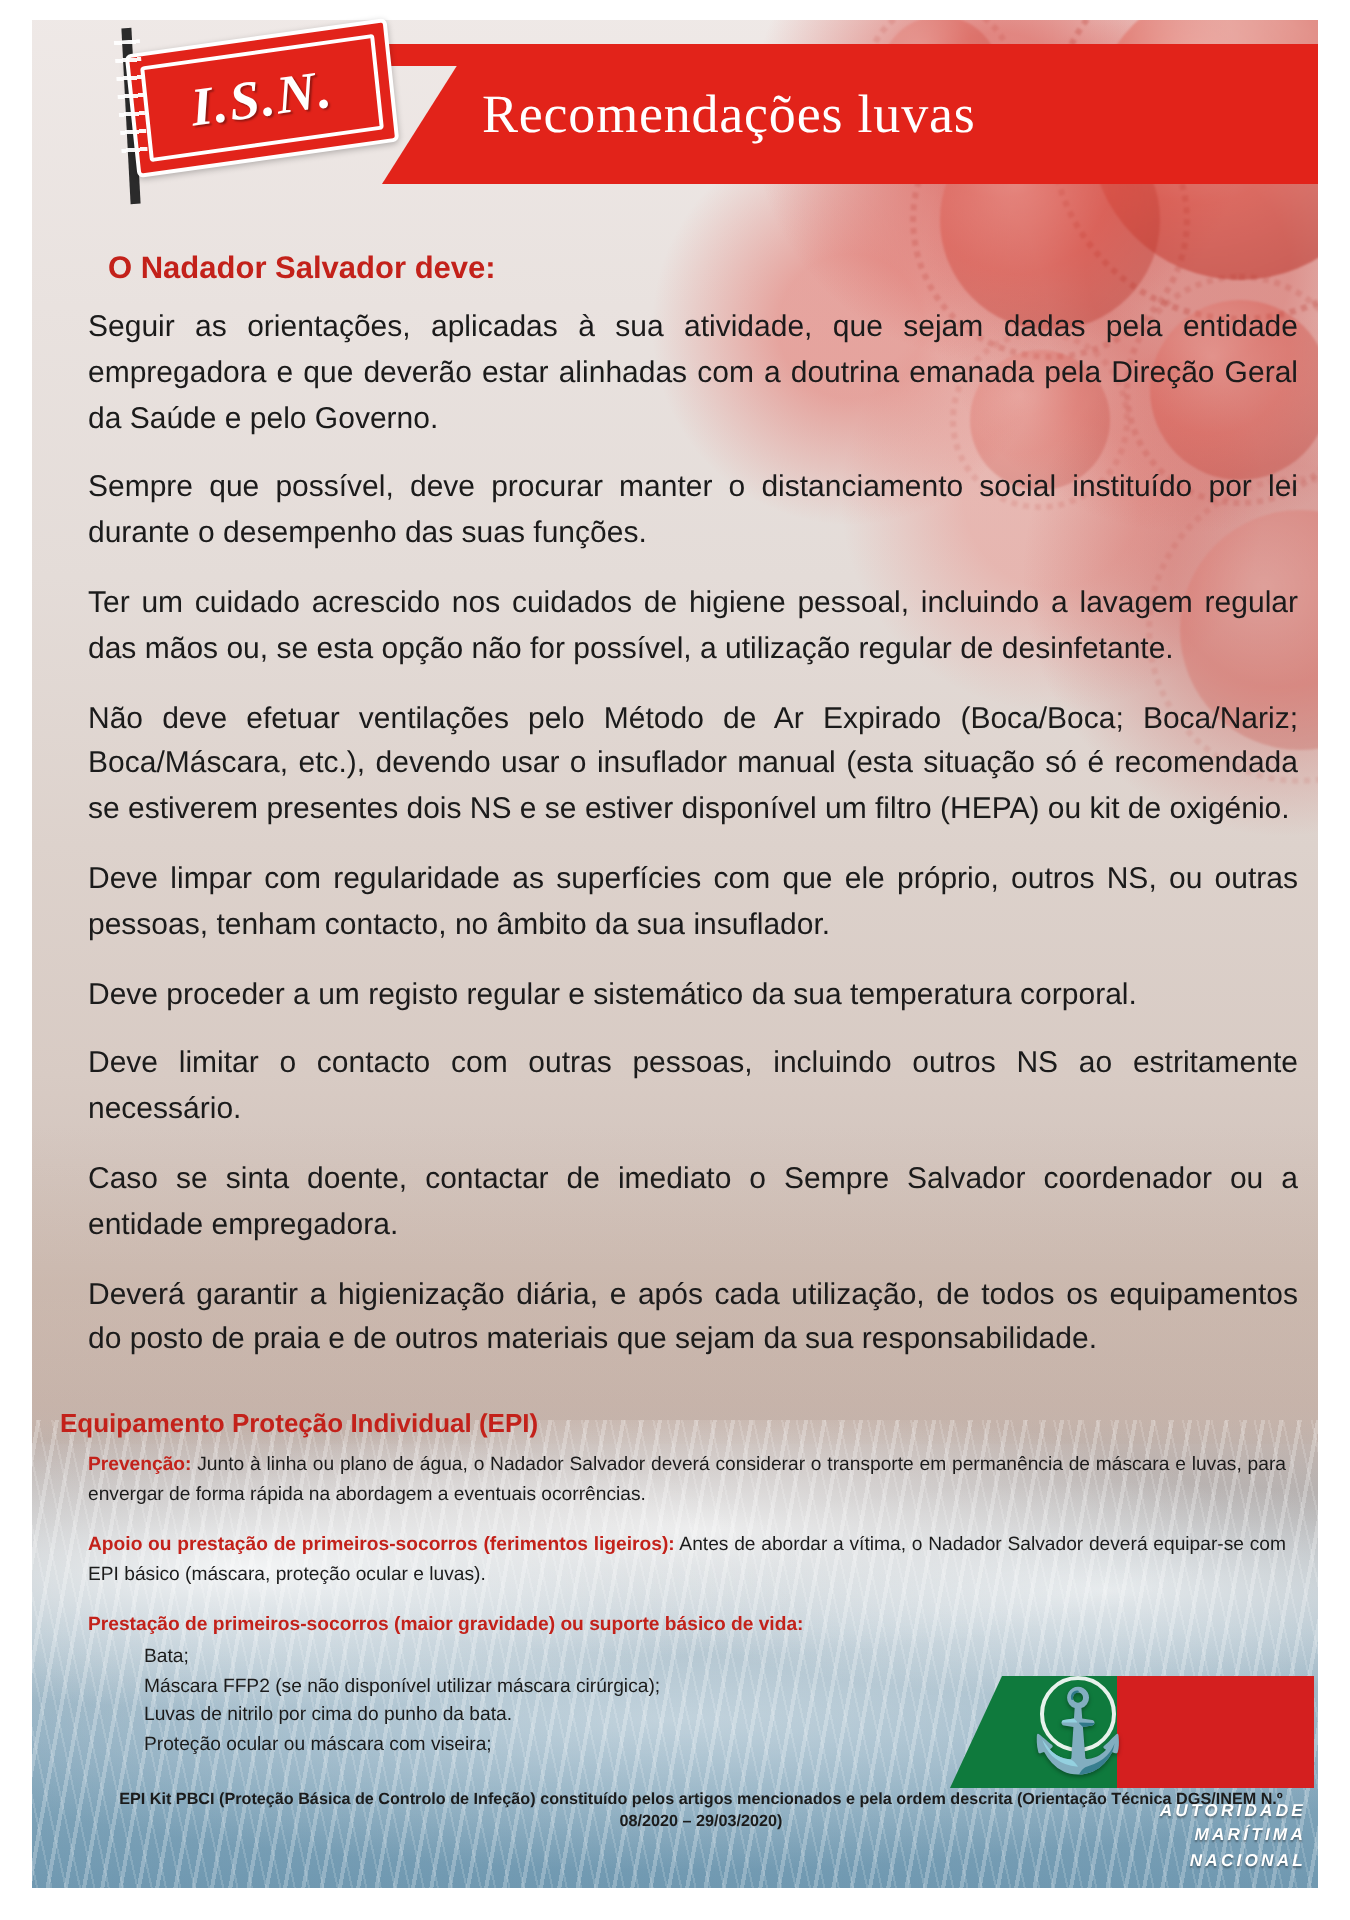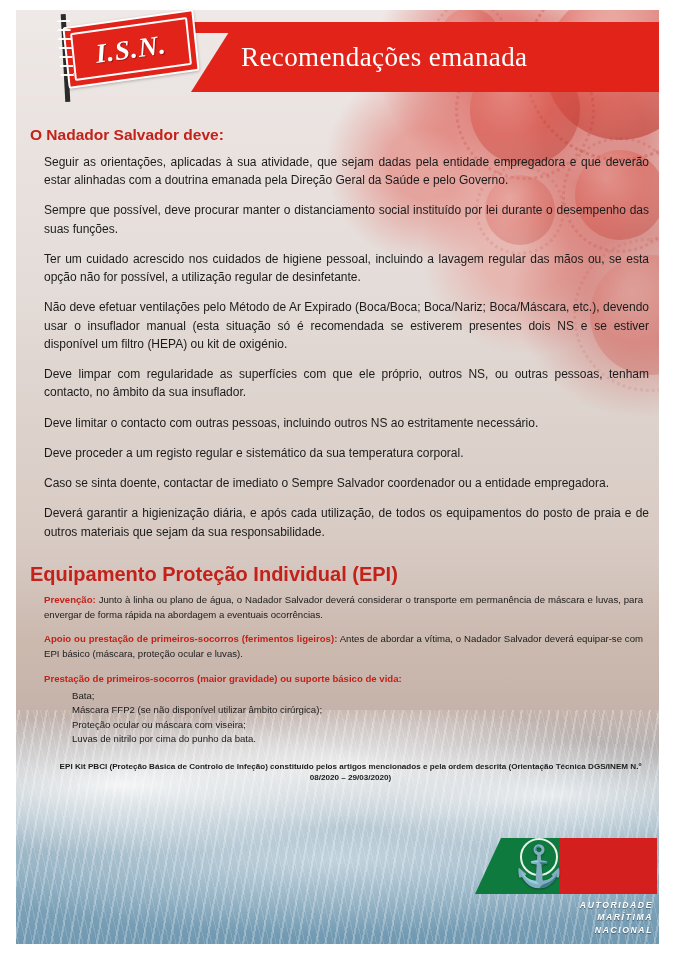--- a/index.html
+++ b/index.html
@@ -356,7 +356,7 @@
   <div class="header">
     <div class="title-band-thin"></div>
     <div class="title-band"></div>
-    <div class="title-text">Recomendações emanada</div>
+    <div class="title-text">Recomendações luvas</div>
 
     <div class="logo">
       <div class="flag-pole"></div>

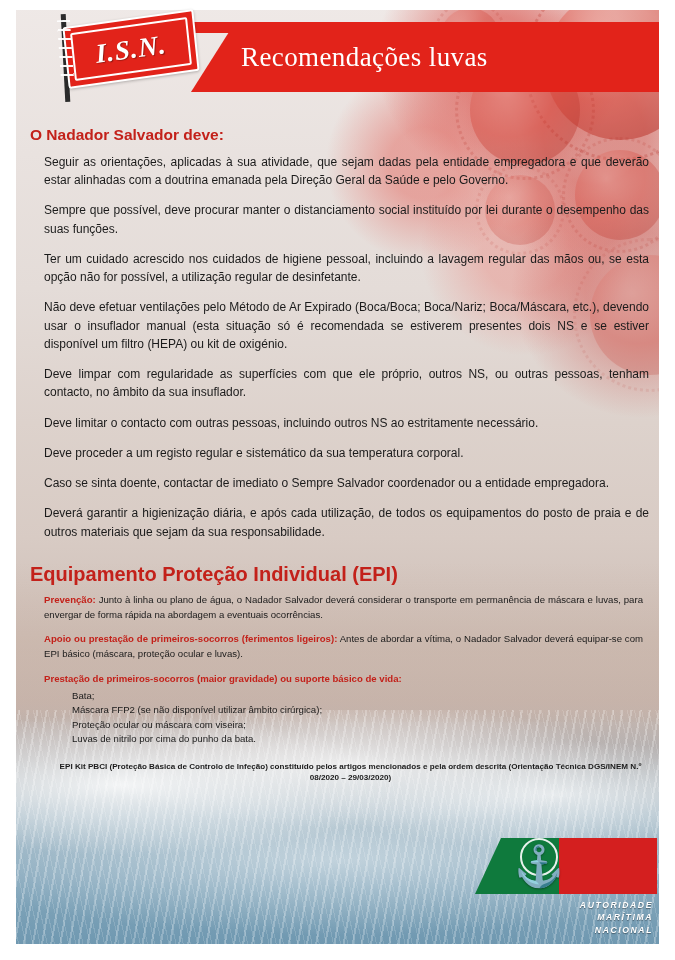--- a/index.html
+++ b/index.html
@@ -228,6 +228,7 @@
     font-size: 15.5px;
     font-weight: bold;
     margin-bottom: 9px;
+    margin-left: 24px;
   }
   .para {
     font-size: 12px;

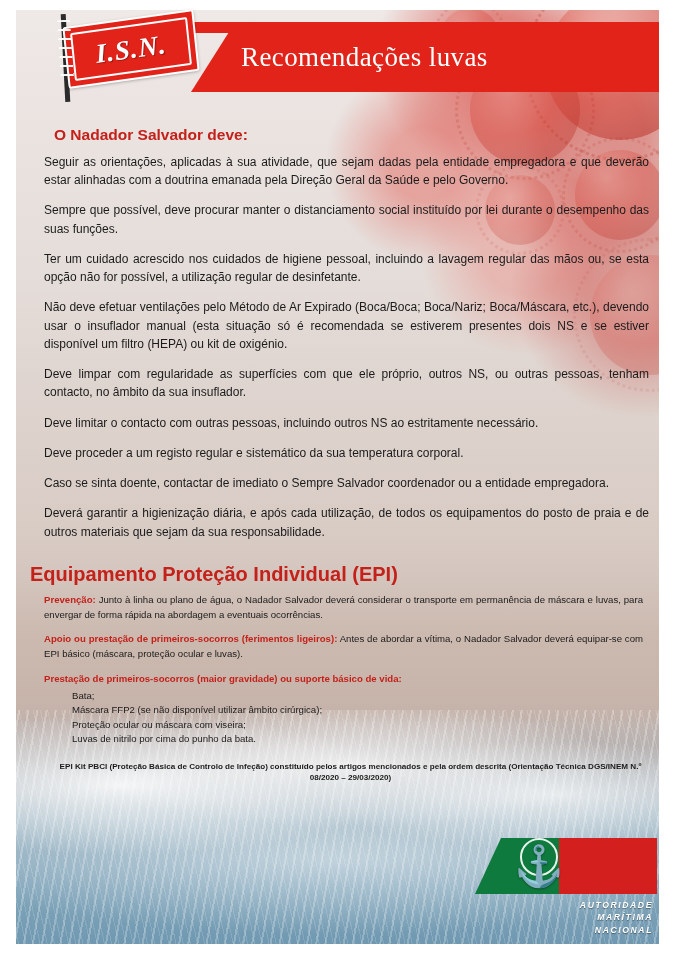--- a/index.html
+++ b/index.html
@@ -231,7 +231,7 @@
     margin-left: 24px;
   }
   .para {
-    font-size: 12px;
+    font-size: 15px;
     line-height: 1.52;
     color: #1b1b1b;
     margin: 0 0 12px 14px;

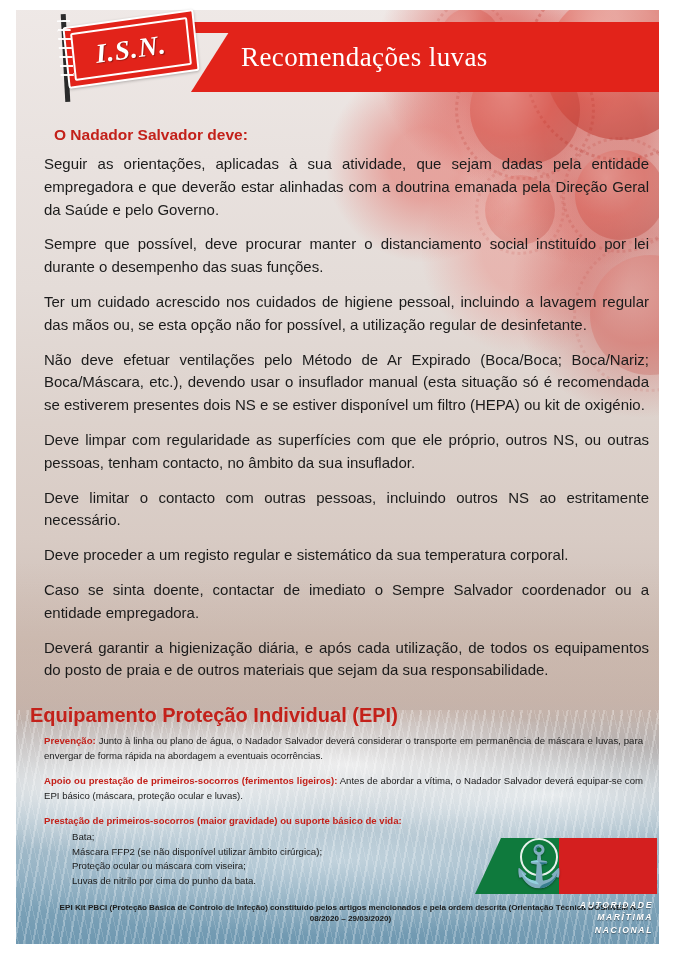--- a/index.html
+++ b/index.html
@@ -378,8 +378,8 @@
     <p class="para">Ter um cuidado acrescido nos cuidados de higiene pessoal, incluindo a lavagem regular das mãos ou, se esta opção não for possível, a utilização regular de desinfetante.</p>
     <p class="para">Não deve efetuar ventilações pelo Método de Ar Expirado (Boca/Boca; Boca/Nariz; Boca/Máscara, etc.), devendo usar o insuflador manual (esta situação só é recomendada se estiverem presentes dois NS e se estiver disponível um filtro (HEPA) ou kit de oxigénio.</p>
     <p class="para">Deve limpar com regularidade as superfícies com que ele próprio, outros NS, ou outras pessoas, tenham contacto, no âmbito da sua insuflador.</p>
+    <p class="para">Deve proceder a um registo regular e sistemático da sua temperatura corporal.</p>
     <p class="para">Deve limitar o contacto com outras pessoas, incluindo outros NS ao estritamente necessário.</p>
-    <p class="para">Deve proceder a um registo regular e sistemático da sua temperatura corporal.</p>
     <p class="para">Caso se sinta doente, contactar de imediato o Sempre Salvador coordenador ou a entidade empregadora.</p>
     <p class="para">Deverá garantir a higienização diária, e após cada utilização, de todos os equipamentos do posto de praia e de outros materiais que sejam da sua responsabilidade.</p>
 

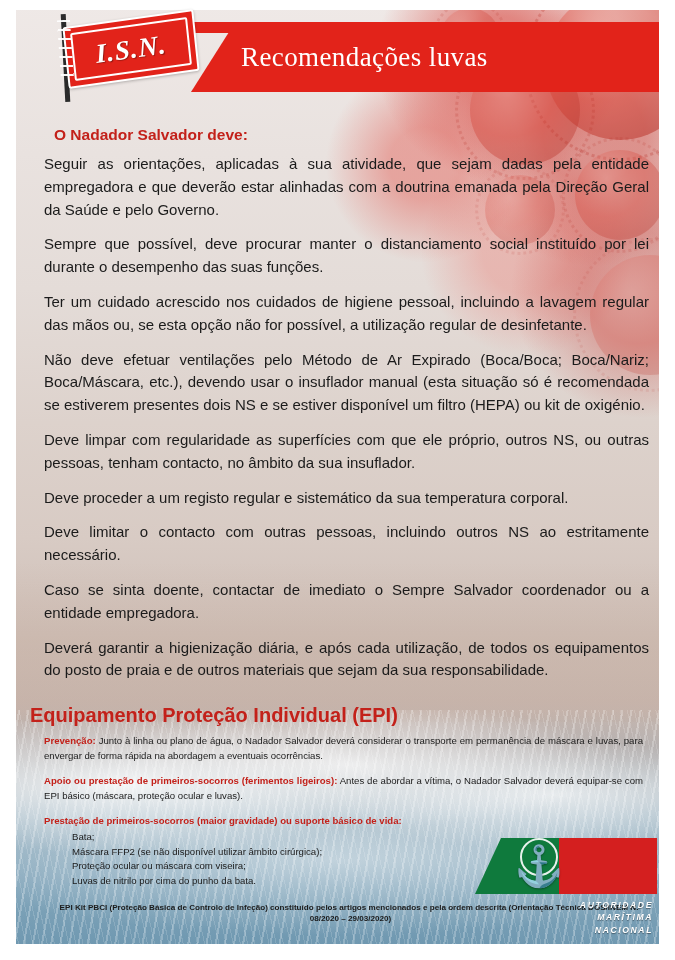--- a/index.html
+++ b/index.html
@@ -241,7 +241,7 @@
 
   h2.sec2 {
     color: #c3211a;
-    font-size: 20px;
+    font-size: 13px;
     font-weight: bold;
     margin: 22px 0 7px 0;
   }

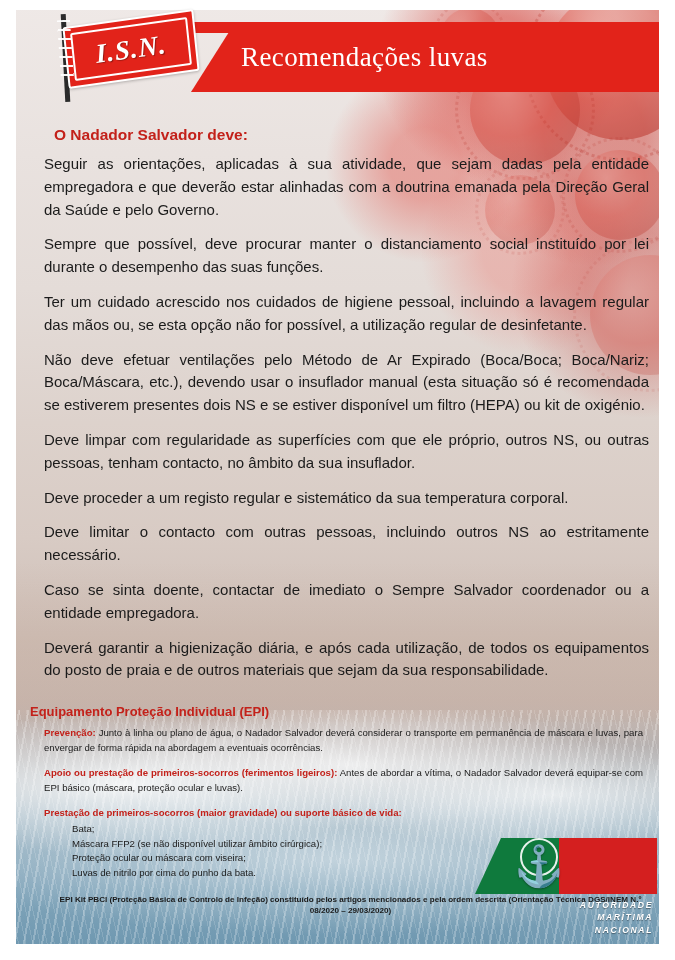--- a/index.html
+++ b/index.html
@@ -399,7 +399,7 @@
 
     <ul class="epi-list">
       <li>Bata;</li>
-      <li>Máscara FFP2 (se não disponível utilizar âmbito cirúrgica);</li>
+      <li>Máscara FFP2 (se não disponível utilizar máscara cirúrgica);</li>
       <li>Proteção ocular ou máscara com viseira;</li>
       <li>Luvas de nitrilo por cima do punho da bata.</li>
     </ul>

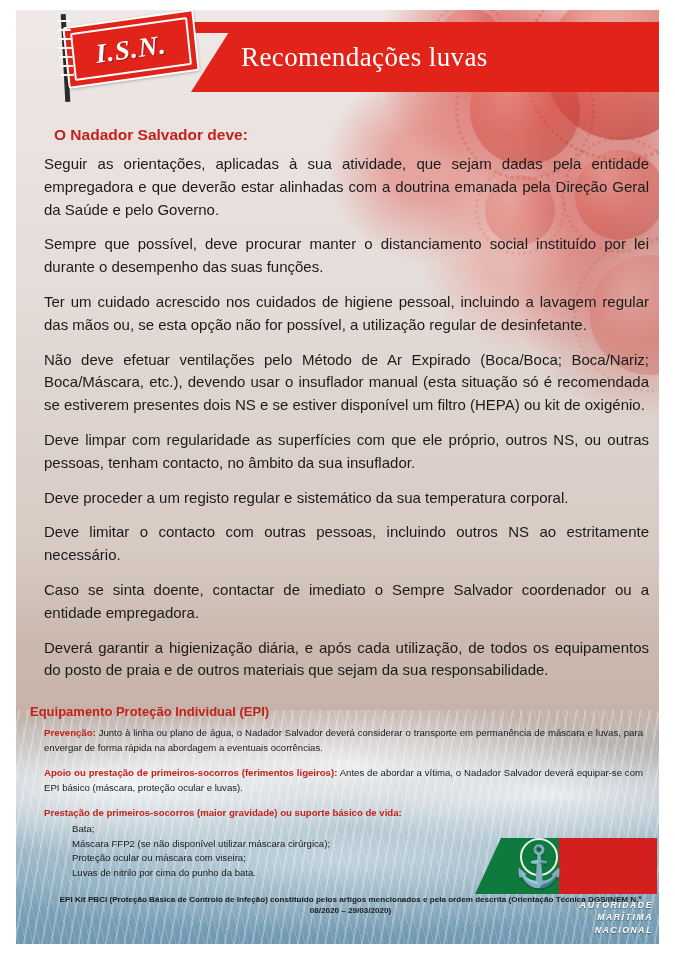--- a/index.html
+++ b/index.html
@@ -400,8 +400,8 @@
     <ul class="epi-list">
       <li>Bata;</li>
       <li>Máscara FFP2 (se não disponível utilizar máscara cirúrgica);</li>
+      <li>Luvas de nitrilo por cima do punho da bata.</li>
       <li>Proteção ocular ou máscara com viseira;</li>
-      <li>Luvas de nitrilo por cima do punho da bata.</li>
     </ul>
 
     <p class="epi-note">EPI Kit PBCI (Proteção Básica de Controlo de Infeção) constituído pelos artigos mencionados e pela ordem descrita (Orientação Técnica DGS/INEM N.º 08/2020 – 29/03/2020)</p>

